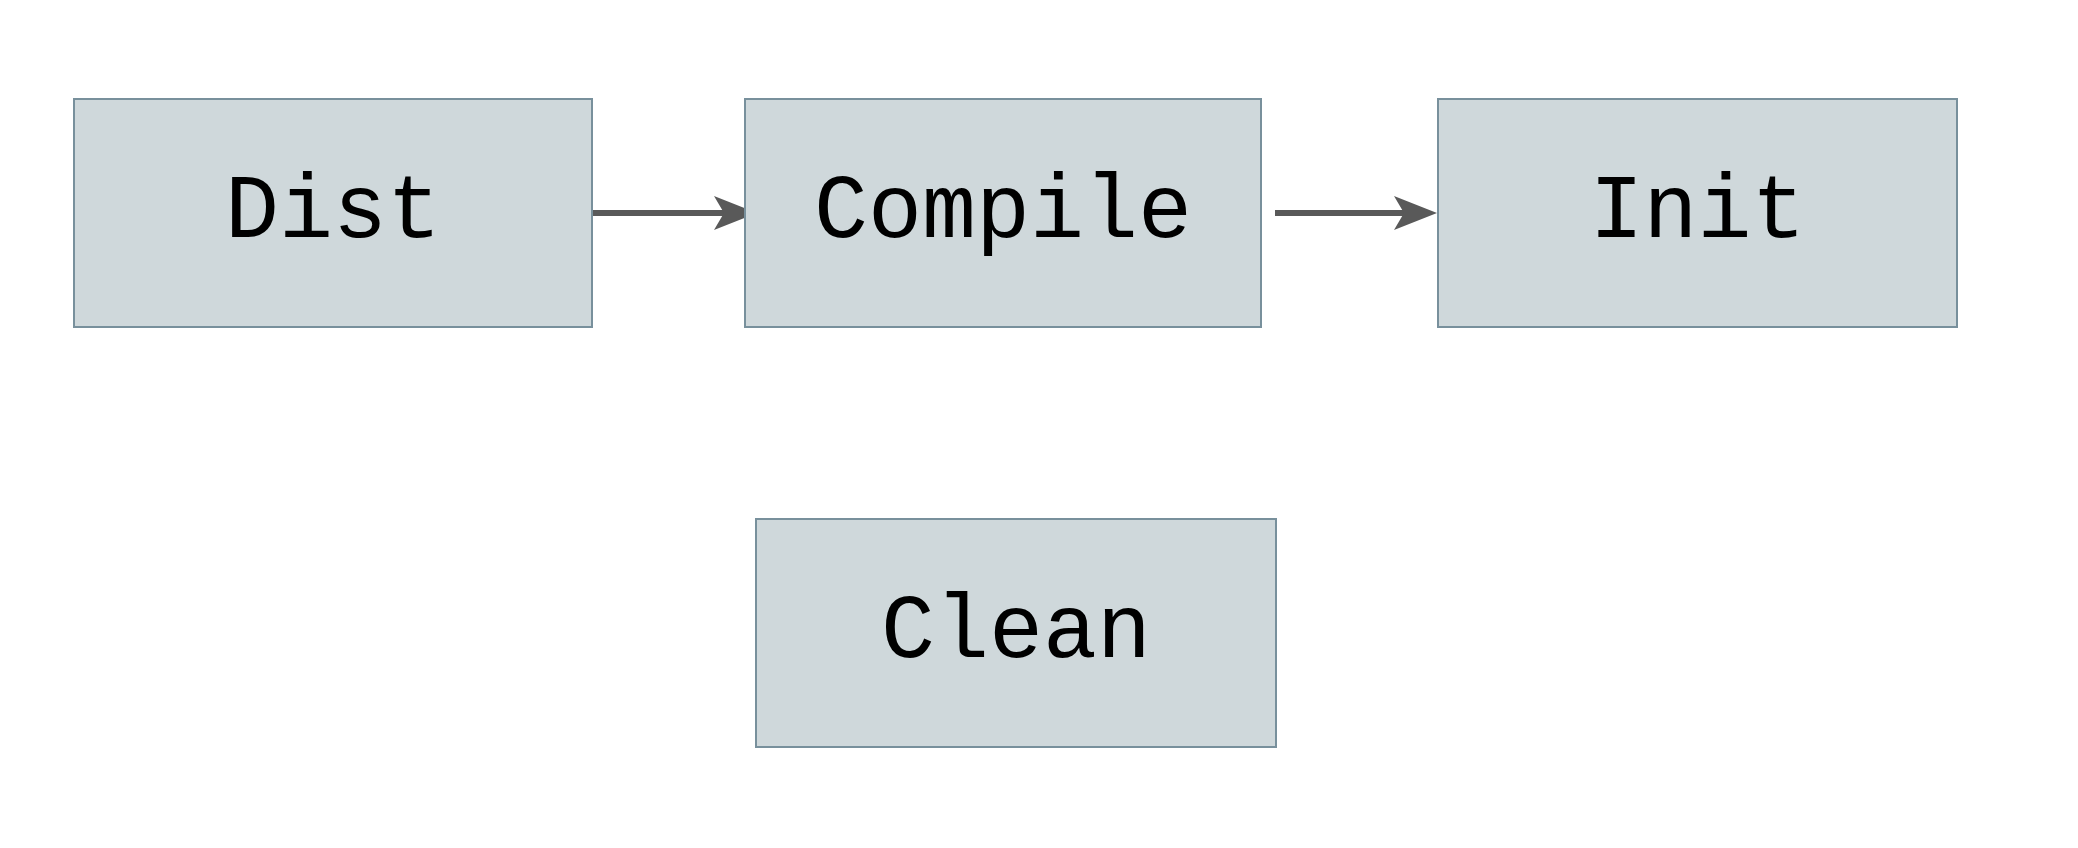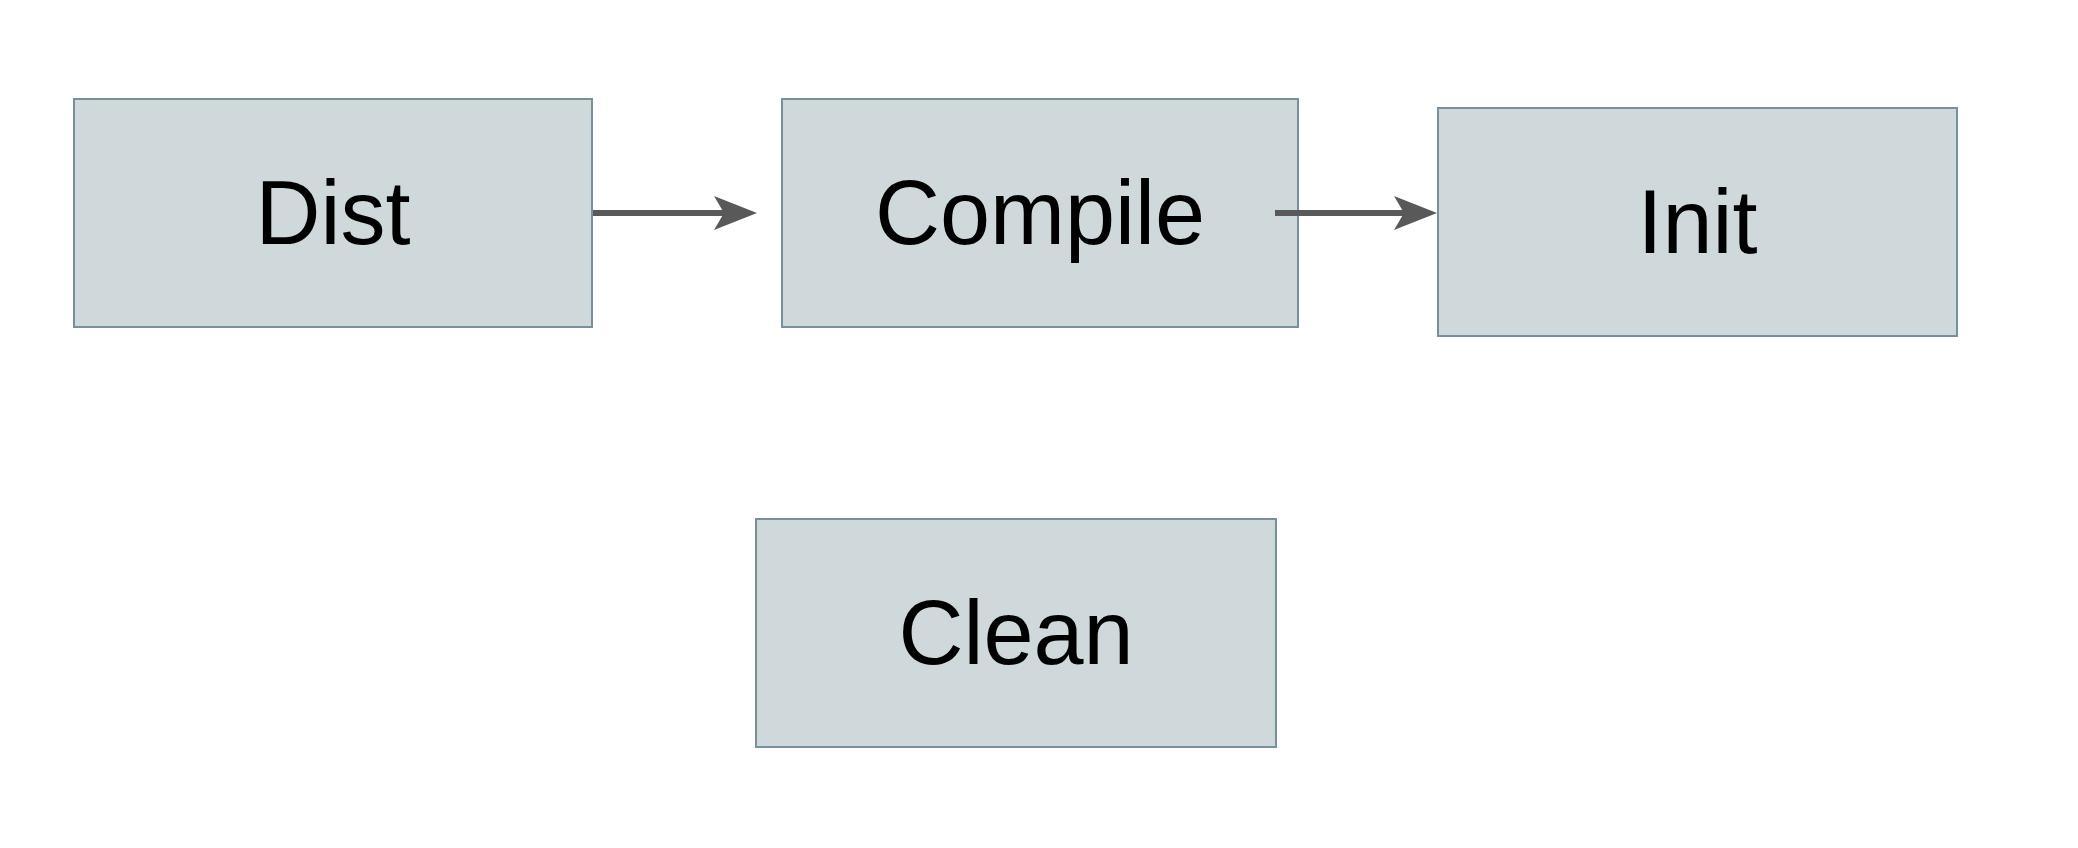--- a/index.html
+++ b/index.html
@@ -20,7 +20,7 @@
     height: 848px;
     background: #ffffff;
     overflow: hidden;
-    font-family: Liberation Sans, sans-serif;
+    font-family: Liberation Mono, monospace;
   }
   .node {
     position: absolute;

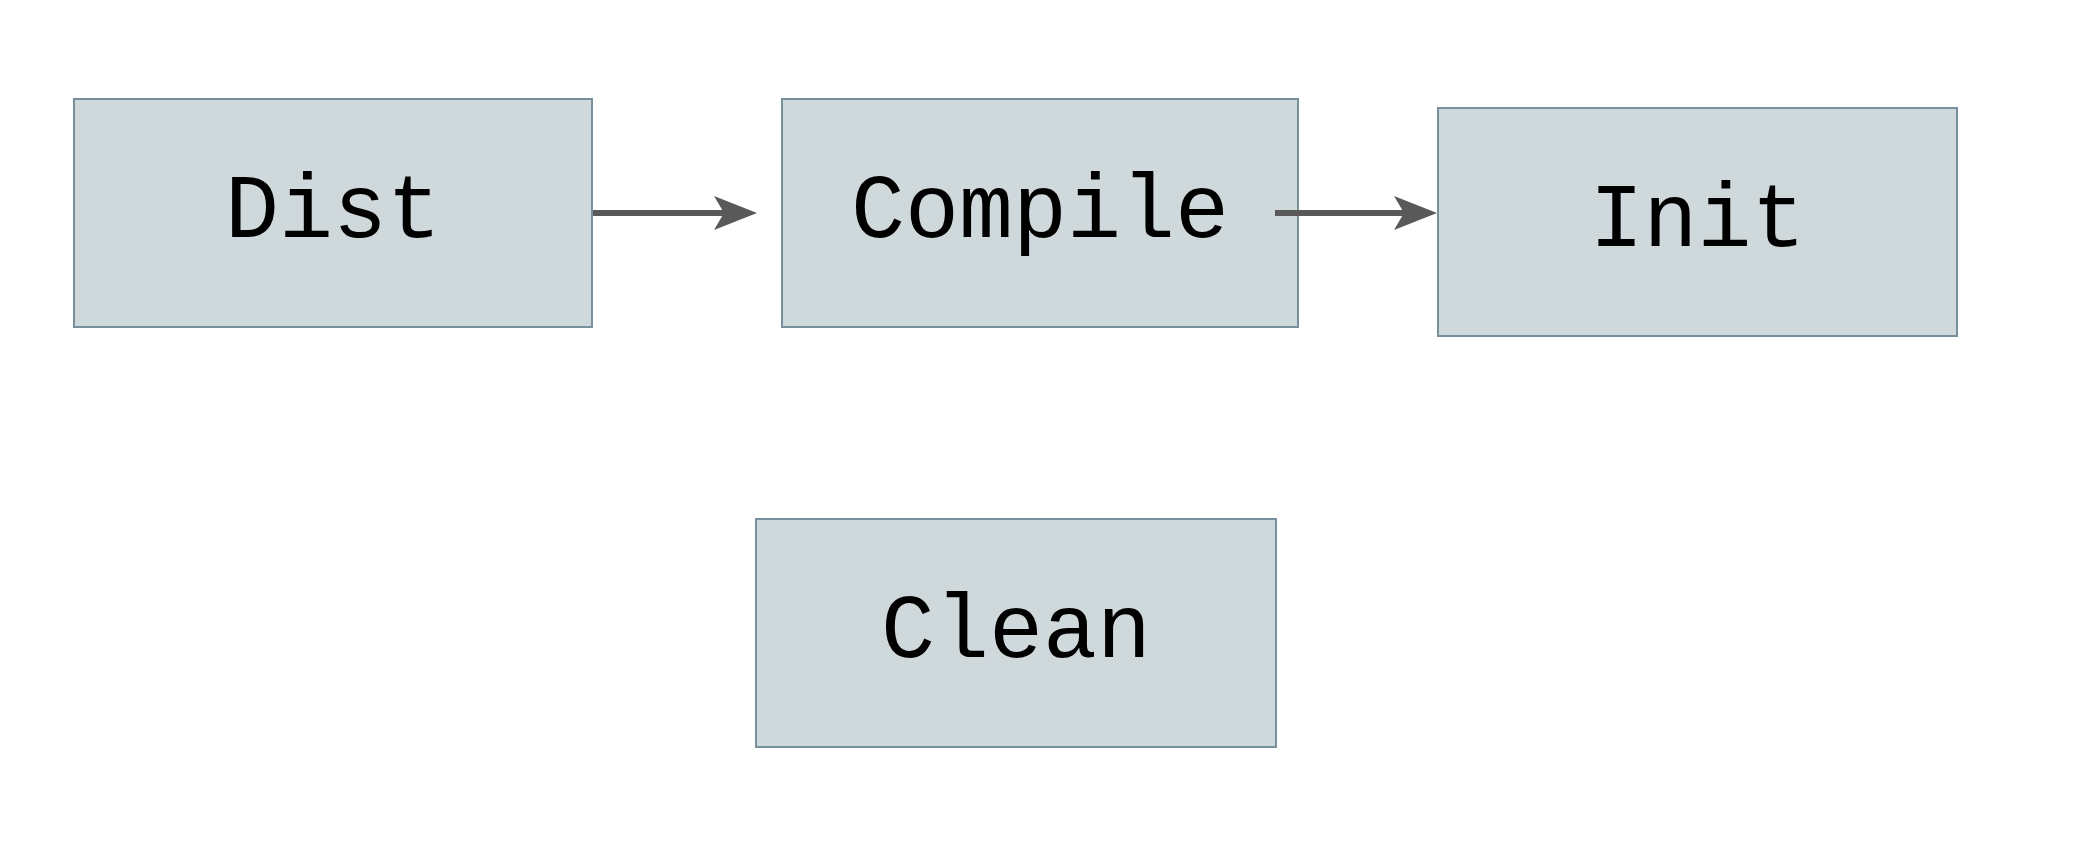--- a/index.html
+++ b/index.html
@@ -37,7 +37,7 @@
     white-space: nowrap;
   }
   #node-dist    { left: 73px;   top: 98px;  width: 520px; height: 230px; }
-  #node-compile { left: 781px;  top: 98px;  width: 518px; height: 230px; }
+  #node-compile { left: 744px;  top: 98px;  width: 518px; height: 230px; }
   #node-init    { left: 1437px; top: 98px;  width: 521px; height: 230px; margin-top: 9px; }
   #node-clean   { left: 755px;  top: 518px; width: 522px; height: 230px; }
   .connector {

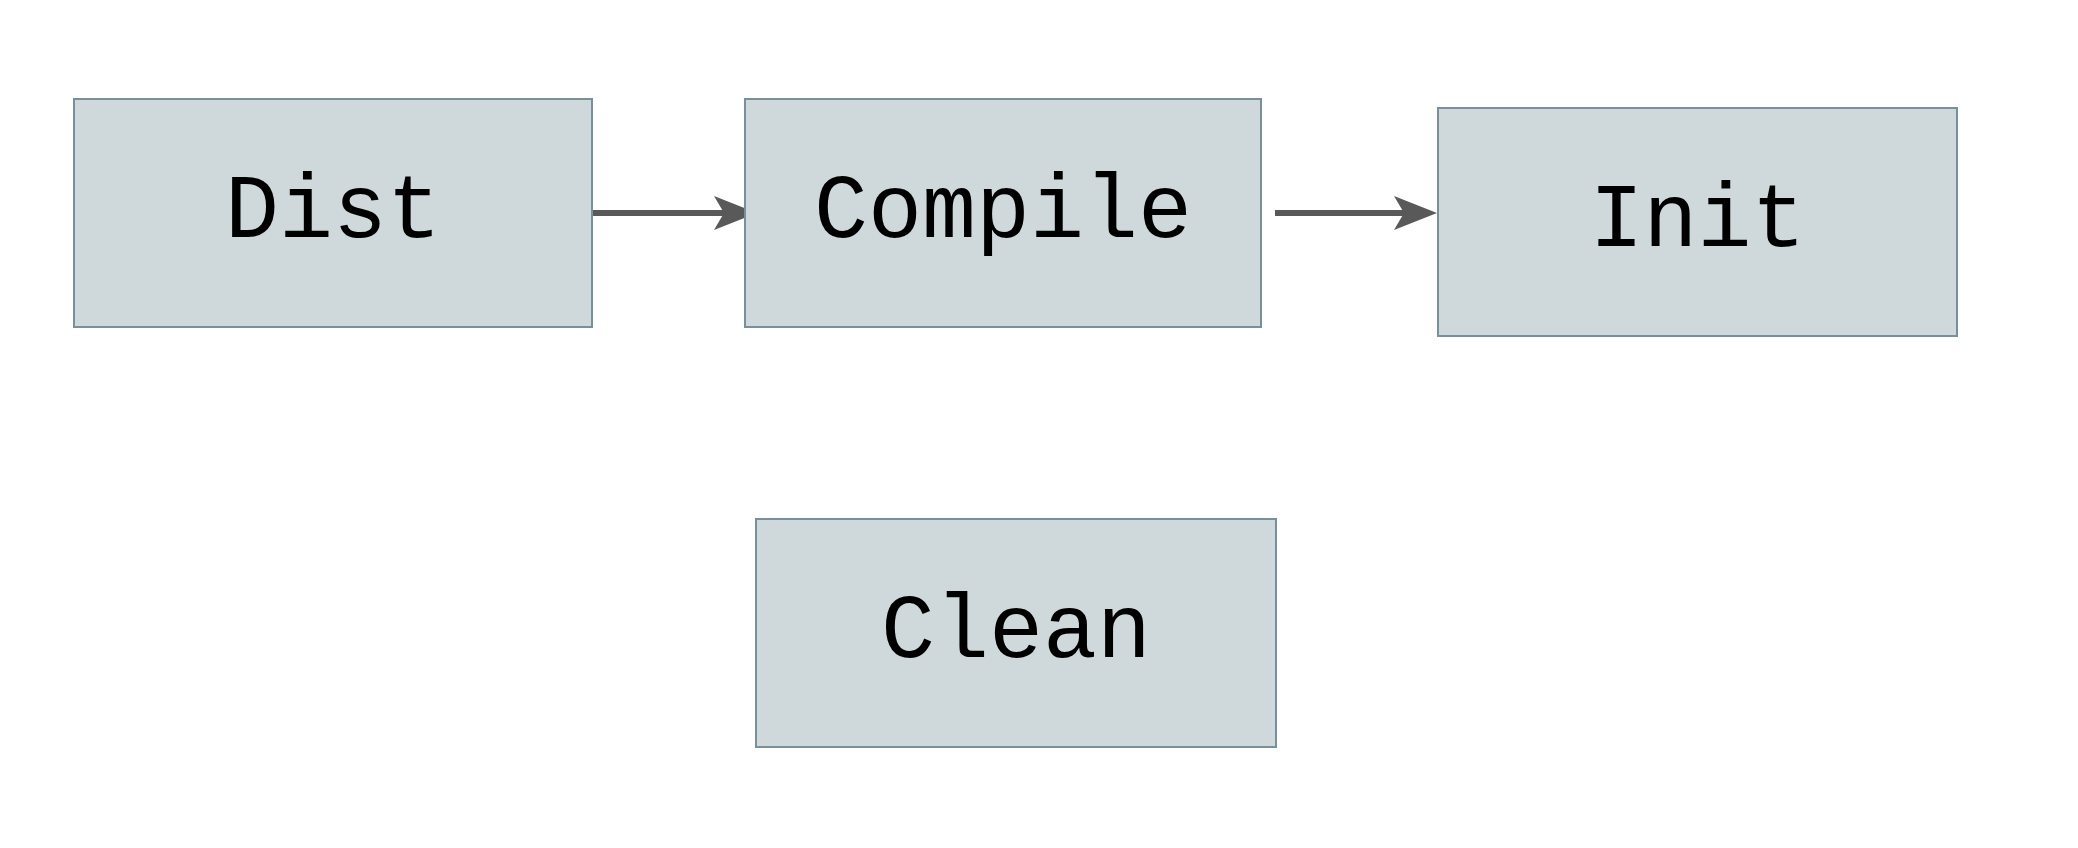--- a/index.html
+++ b/index.html
@@ -38,7 +38,7 @@
   }
   #node-dist    { left: 73px;   top: 98px;  width: 520px; height: 230px; }
   #node-compile { left: 744px;  top: 98px;  width: 518px; height: 230px; }
-  #node-init    { left: 1437px; top: 98px;  width: 521px; height: 230px; margin-top: 9px; }
+  #node-init    { left: 1437px; top: 98px;  width: 521px; height: 230px; }
   #node-clean   { left: 755px;  top: 518px; width: 522px; height: 230px; }
   .connector {
     position: absolute;

